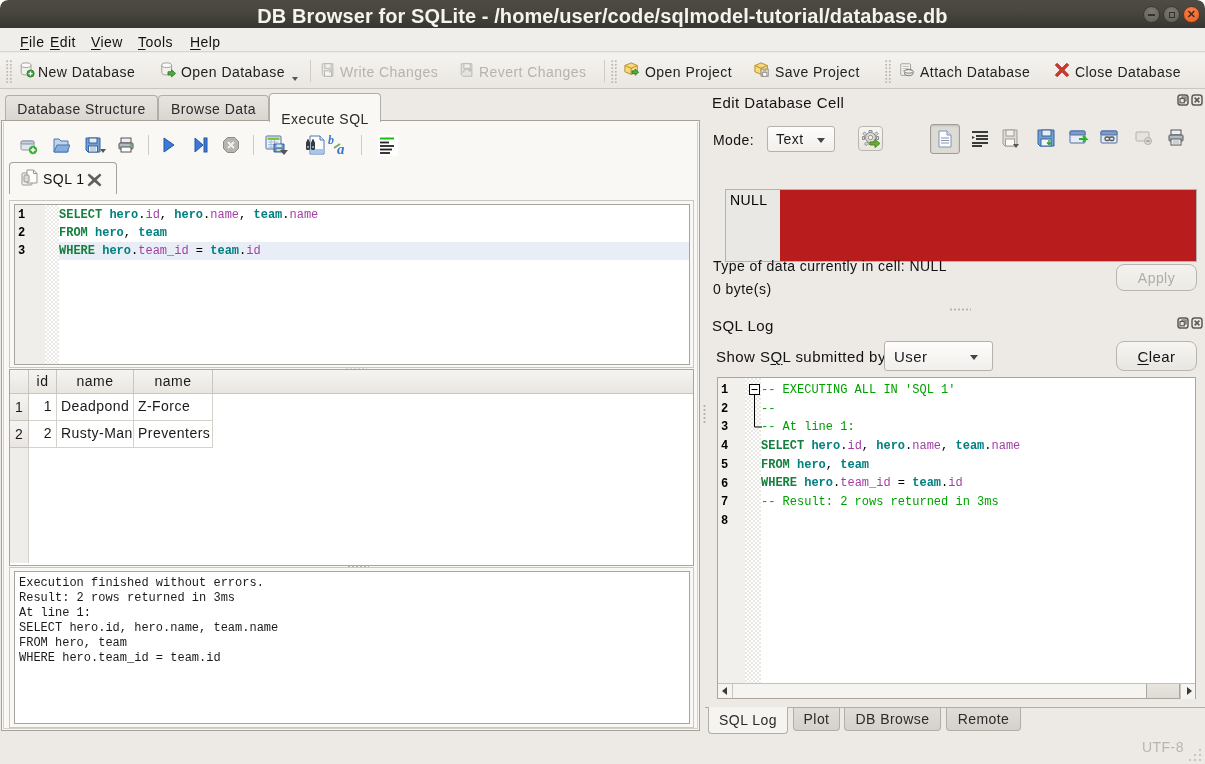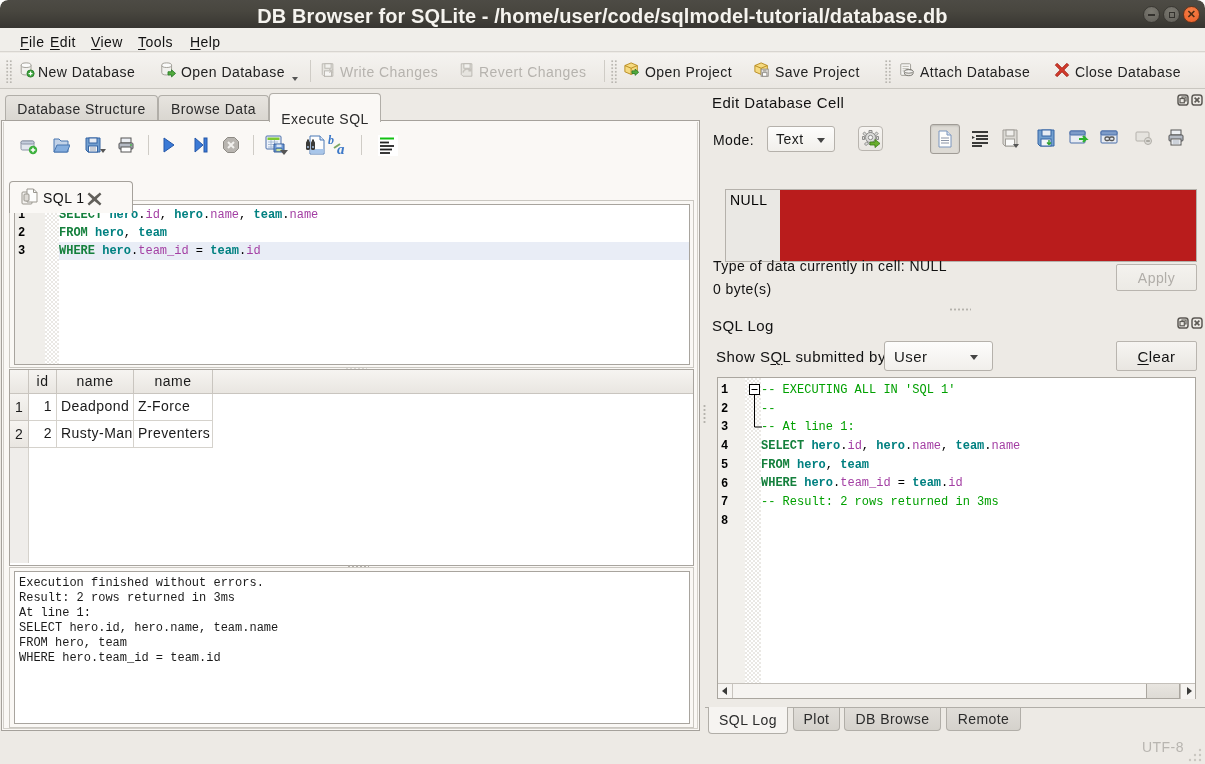--- a/index.html
+++ b/index.html
@@ -40,7 +40,7 @@
 #leftpane { left:1px; top:120px; width:699px; height:611px; background:#faf8f5; border:1px solid #a5a19b; }
 .icon { position:absolute; }
 
-#sqltab { position:absolute; left:7px; top:60px; width:124px; height:32px; background:#faf8f5; border:1px solid #a5a19b; border-bottom:none; border-radius:4px 4px 0 0; z-index:3; }
+#sqltab { position:absolute; left:7px; top:41px; width:108px; height:32px; background:#faf8f5; border:1px solid #a5a19b; border-bottom:none; border-radius:4px 4px 0 0; z-index:3; }
 .whitebox { position:absolute; background:#fff; border:1px solid #b3afa9; }
 .hatch { position:absolute;
   background-image:conic-gradient(#eae8e4 25%, transparent 25% 50%, #eae8e4 50% 75%, transparent 75%); background-size:4px 4px; }

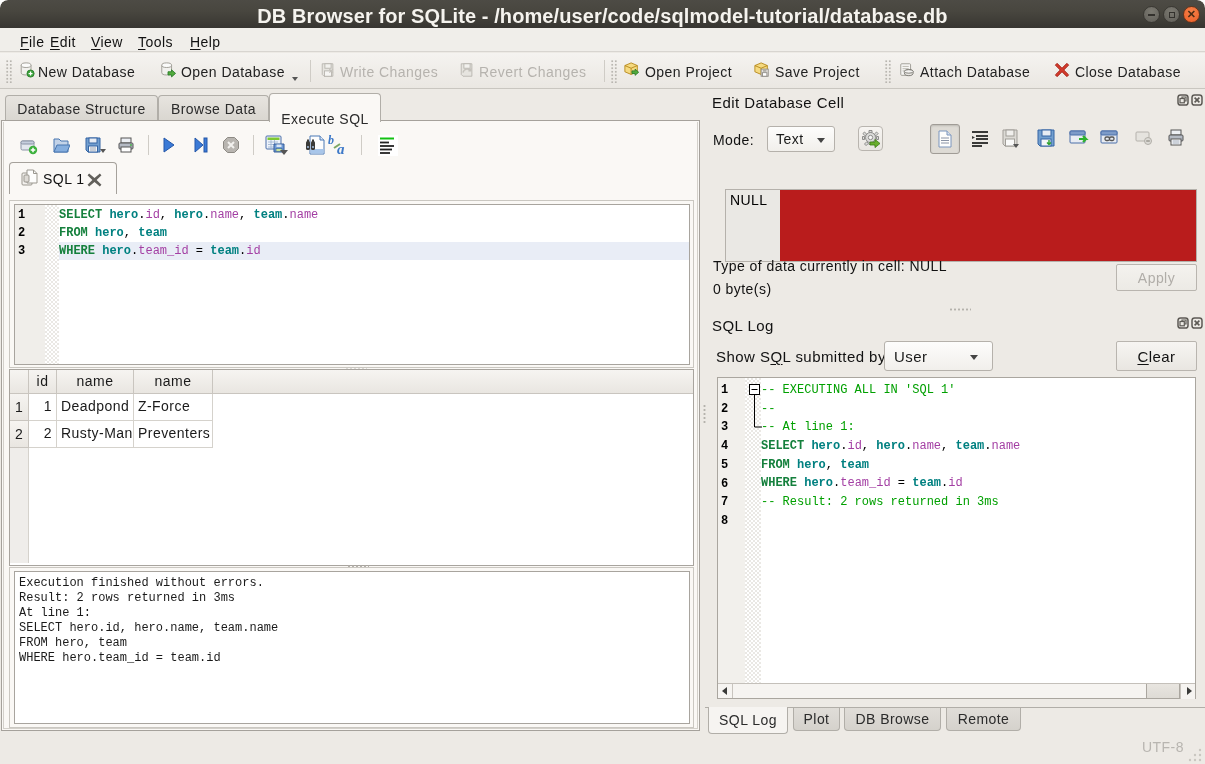--- a/index.html
+++ b/index.html
@@ -63,7 +63,7 @@
 .dtitle { position:absolute; font-size:15px; color:#111; }
 .combo { position:absolute; background:linear-gradient(#fdfdfc,#f1efeb); border:1px solid #b5b1ab; border-radius:3px; font-size:14px; }
 .combo .arr { position:absolute; width:0; height:0; border-left:4px solid transparent; border-right:4px solid transparent; border-top:5px solid #444; }
-.btn { position:absolute; background:linear-gradient(#f7f5f2,#e9e6e1); border:1px solid #b9b5af; border-radius:2px; text-align:center; font-size:14px; }
+.btn { position:absolute; background:linear-gradient(#f7f5f2,#e9e6e1); border:1px solid #b9b5af; border-radius:8px; text-align:center; font-size:14px; }
 .toolbtn { position:absolute; width:30px; height:30px; border-radius:3px; }
 .toolbtn.pressed { background:#dedbd5; border:1px solid #a09c96; box-shadow:inset 0 1px 2px rgba(0,0,0,0.15); }
 

